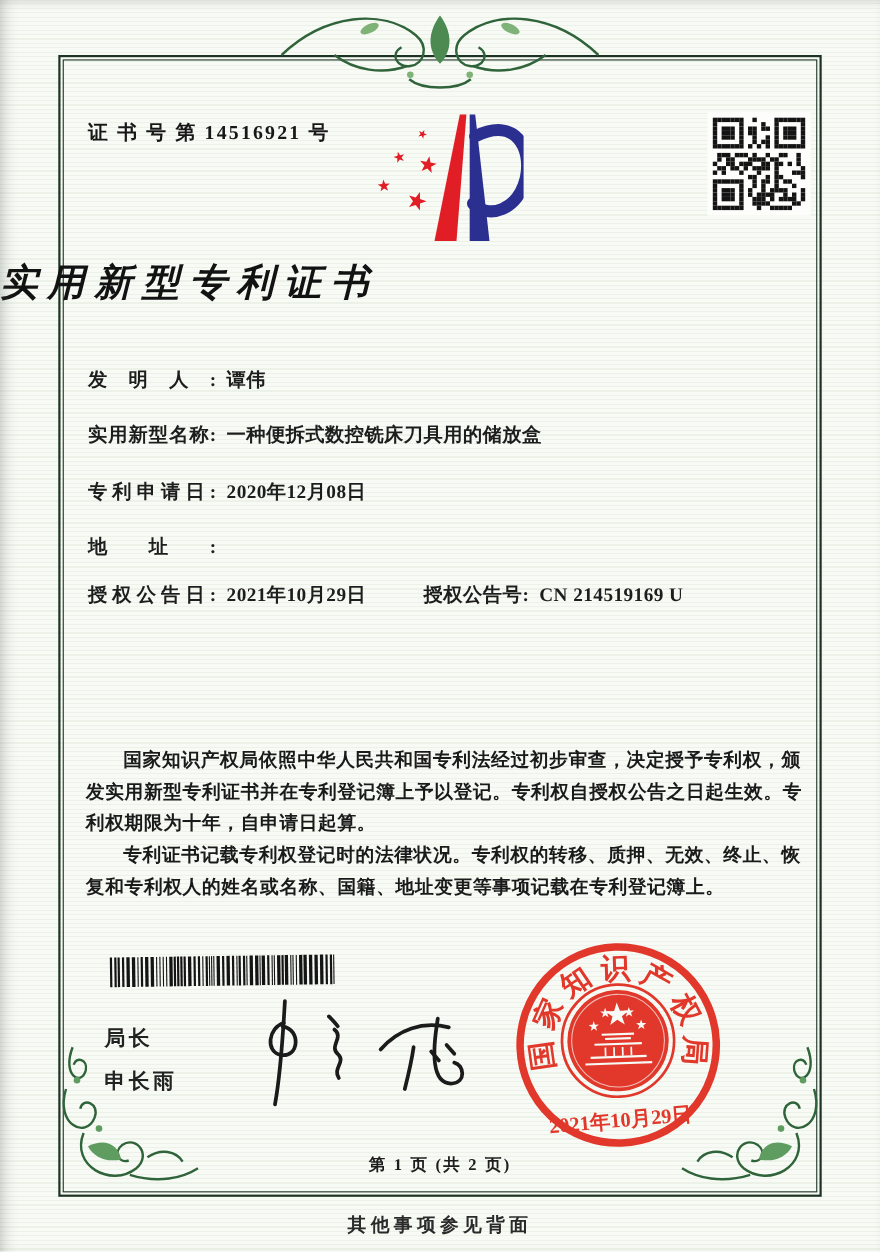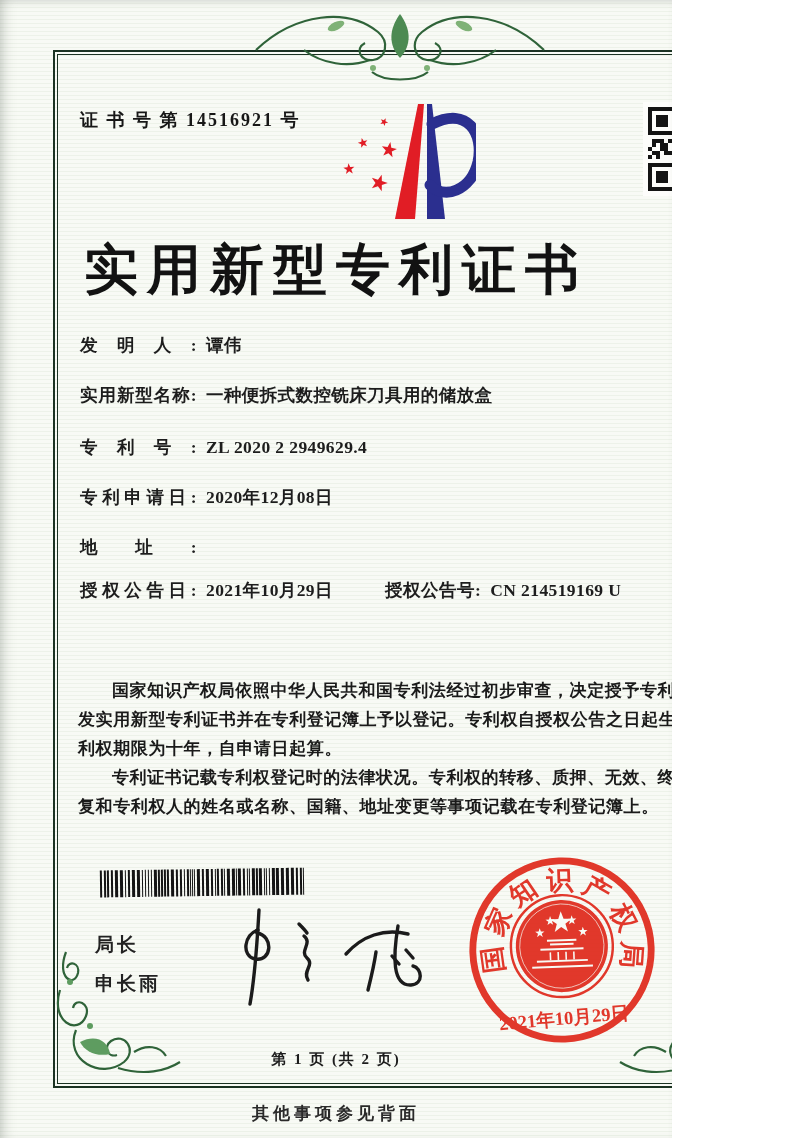--- a/index.html
+++ b/index.html
@@ -7,7 +7,7 @@
   body { font-family:"Liberation Serif","DejaVu Serif",serif; background:#ffffff; }
 
   .page {
-    position:relative; width:672px; height:1138px; overflow:hidden;
+    position:relative; width:800px; height:1138px; overflow:hidden;
     background:
       repeating-linear-gradient(180deg, #f8faf5 0px, #f8faf5 3px, #edf2e9 3px, #edf2e9 4px);
     color:#1d1d1d;

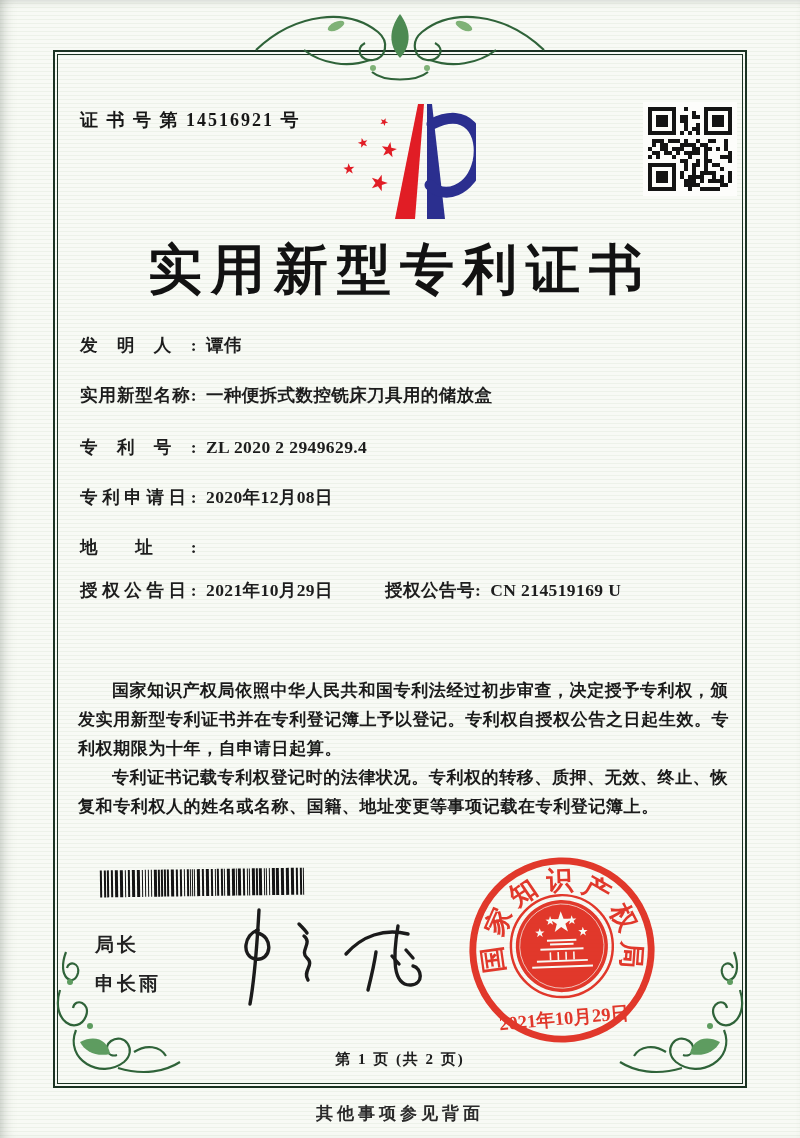--- a/index.html
+++ b/index.html
@@ -34,8 +34,8 @@
   .qr { position:absolute; left:643px; top:102px; width:94px; height:94px; background:#fdfdfb;
     padding:3px; }
 
-  .title { position:absolute; left:0; top:234px; width:100%; text-align:center;
-    font-size:54px; font-weight:700; letter-spacing:9px; color:#121212; }
+  .title { position:absolute; left:0; top:234px; width:100%; text-align:left;
+    font-size:34px; font-weight:700; letter-spacing:9px; color:#121212;font-style:italic; }
 
   
   .fields { position:absolute; left:80px; top:334px; width:650px; font-size:17.5px; }

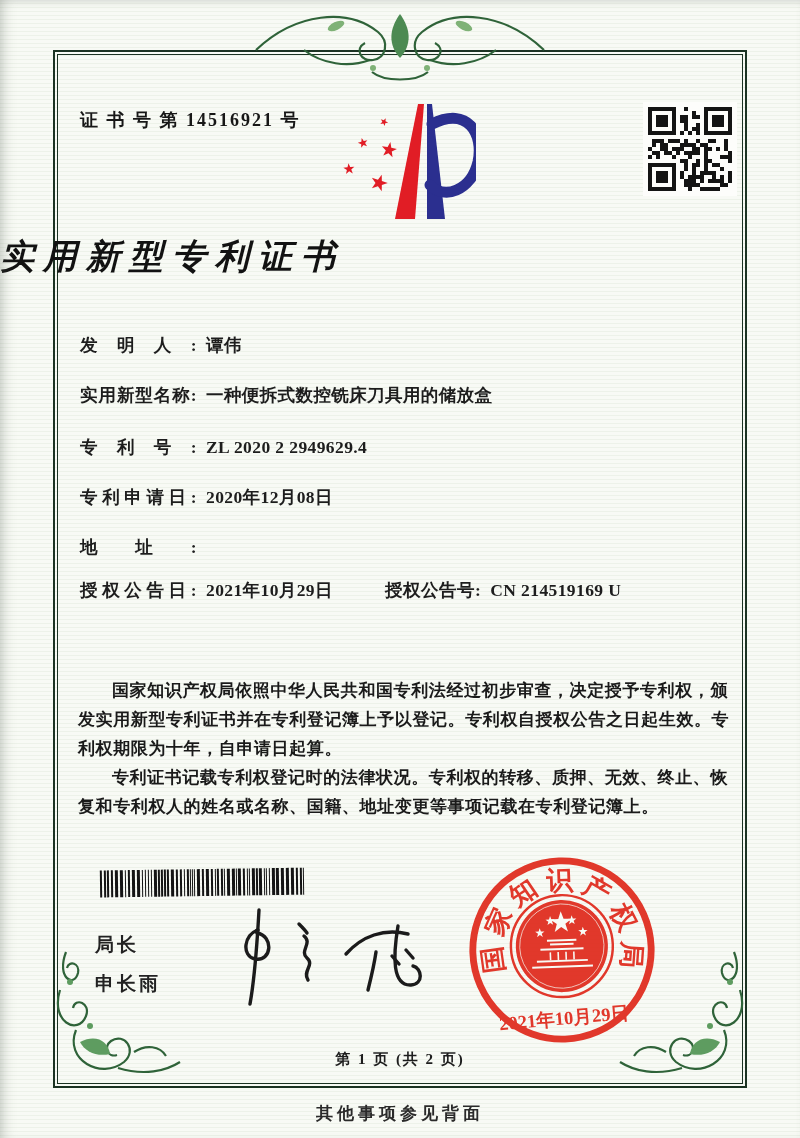--- a/index.html
+++ b/index.html
@@ -386,10 +386,6 @@
         <span class="flabel">实用新型名称:</span>
         <span class="fvalue">一种便拆式数控铣床刀具用的储放盒</span>
       </div>
-      <div class="frow row-2">
-        <span class="flabel">专利号:</span>
-        <span class="fvalue">ZL 2020 2 2949629.4</span>
-      </div>
       <div class="frow row-3">
         <span class="flabel">专利申请日:</span>
         <span class="fvalue">2020年12月08日</span>

